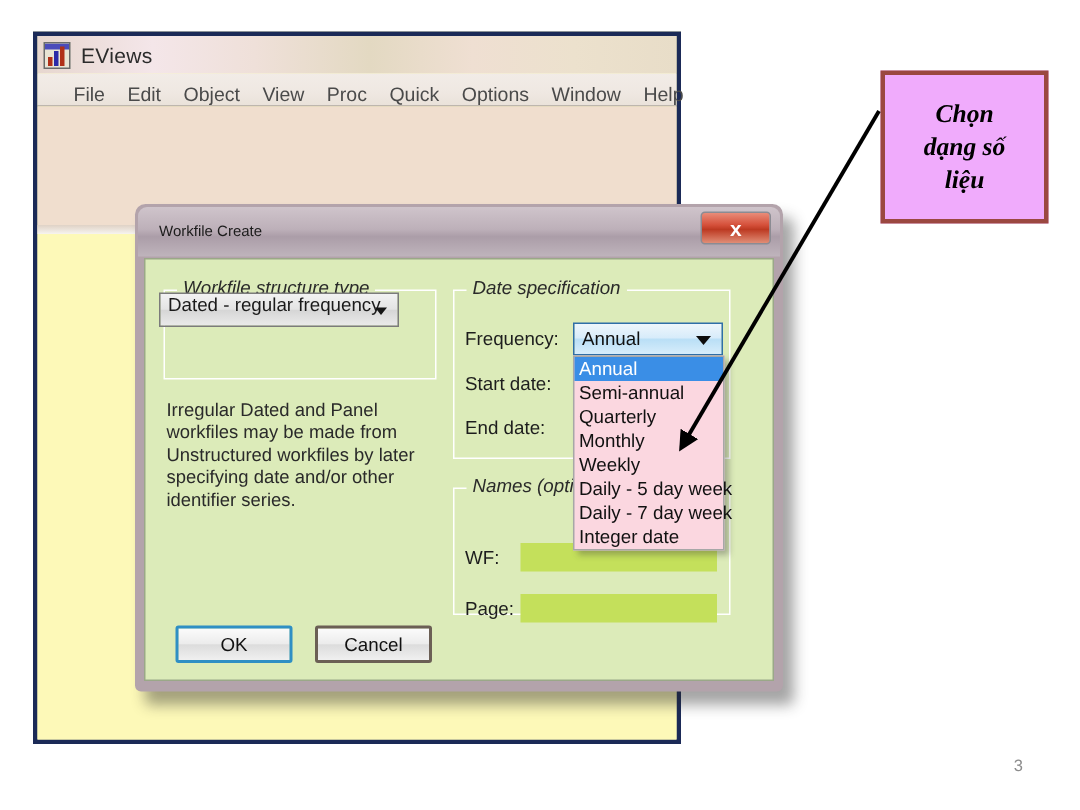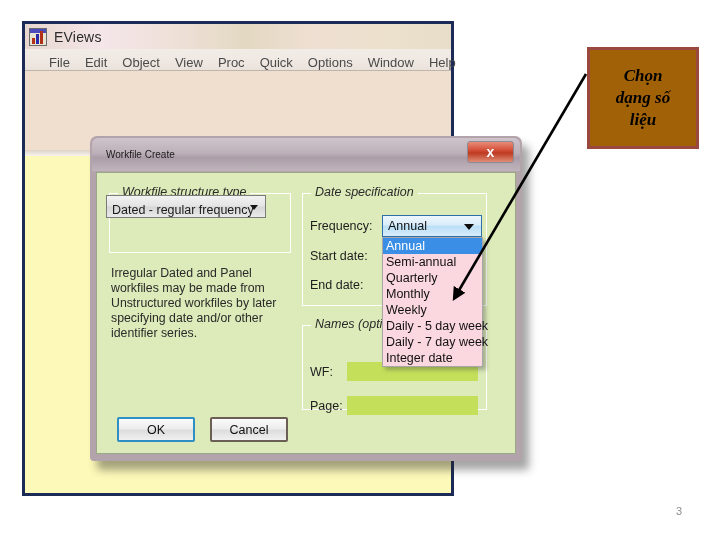--- a/index.html
+++ b/index.html
@@ -358,7 +358,7 @@
     width: 112px;
     height: 102px;
     border: 3px solid #9b4840;
-    background: #a16207;
+    background: #f0abfc;
     box-sizing: border-box;
     display: flex;
     flex-direction: column;

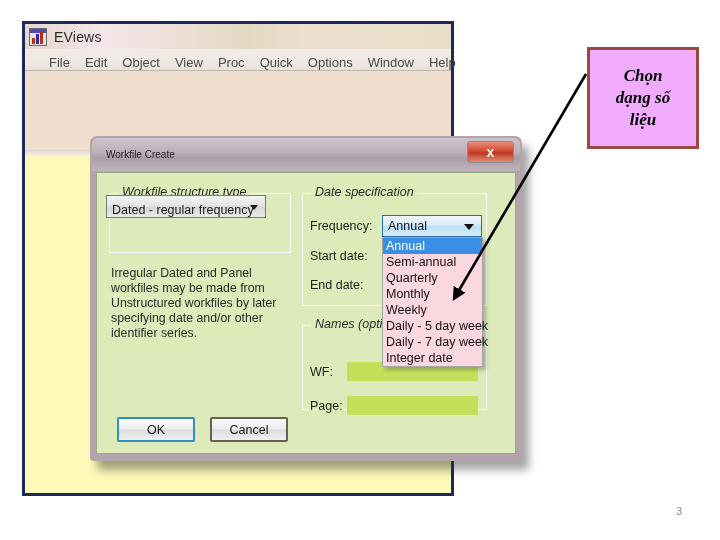--- a/index.html
+++ b/index.html
@@ -212,7 +212,7 @@
     border: 1px solid #7b7b7b;
     box-sizing: border-box;
     display: flex;
-    align-items: flex-end;
+    align-items: flex-start;
     cursor: pointer;
   }
   #structure-combo .combo-text {

